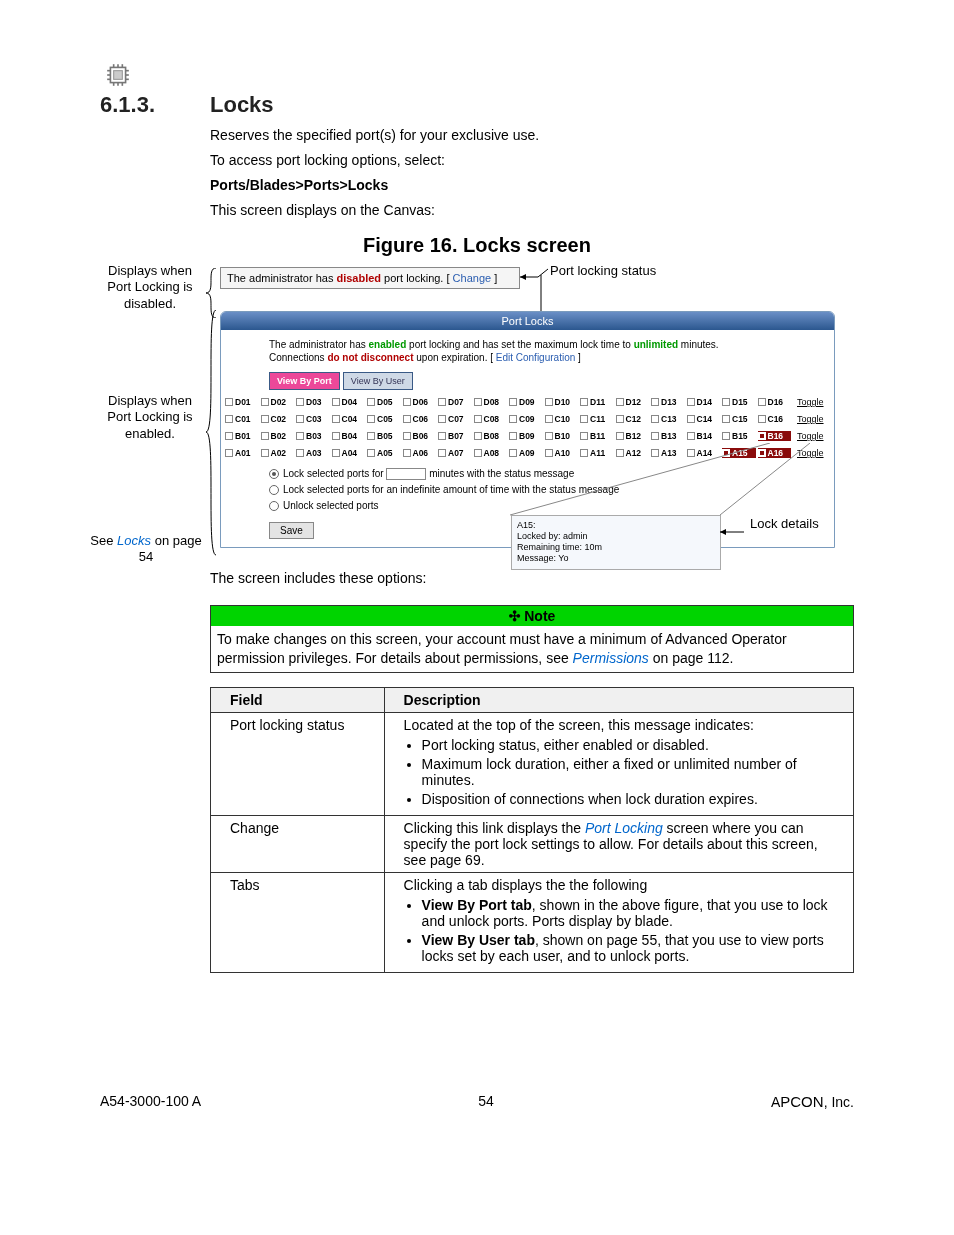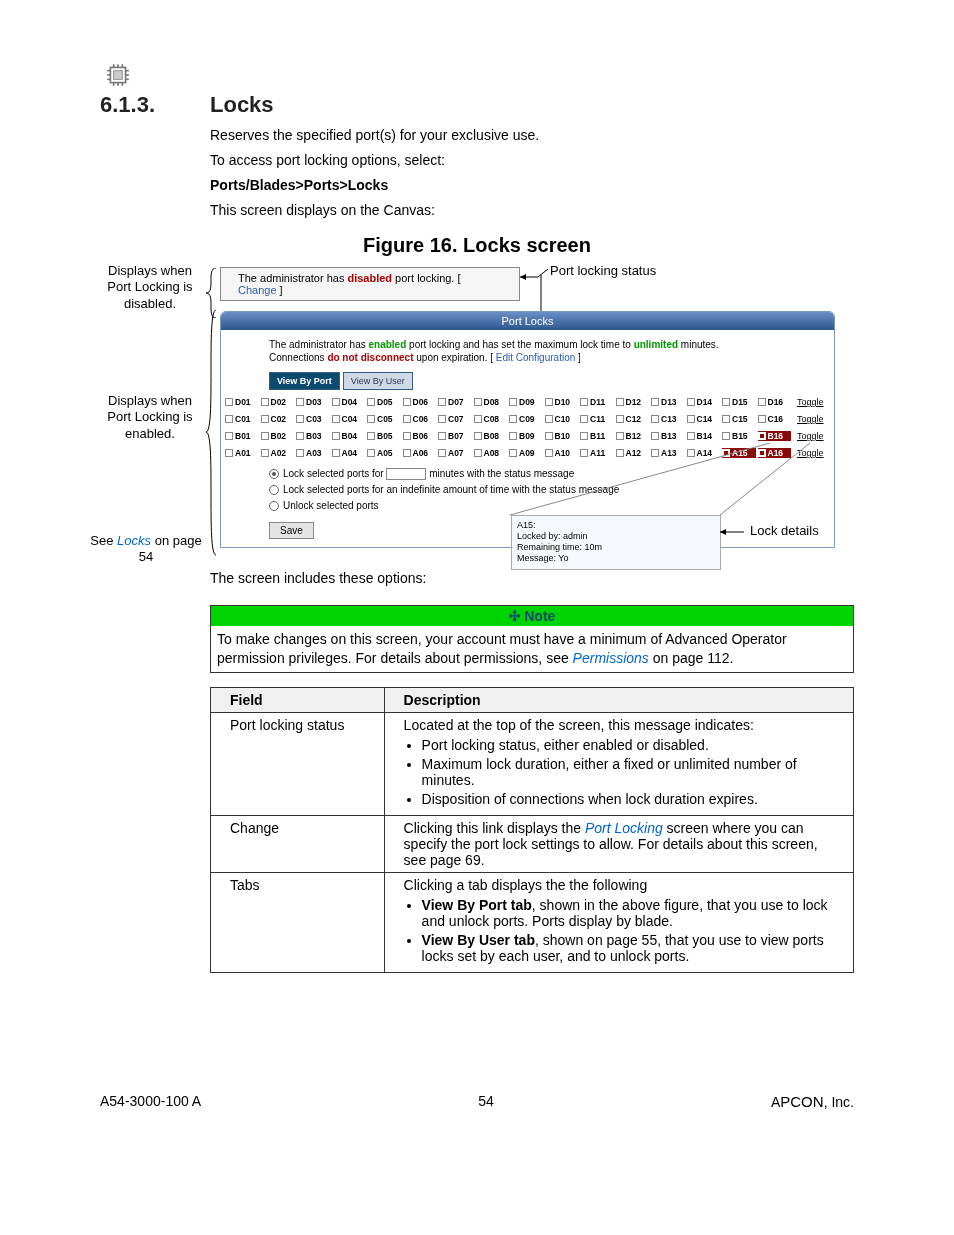--- a/index.html
+++ b/index.html
@@ -39,7 +39,7 @@
   .callout-right { position:absolute; font-size: 13px; text-align:left; }
   .link-blue { color:#0066cc; font-style: italic; }
   .disabled-bar {
-    border:1px solid #888; background:#f5f5f5; padding:4px 17px;
+    border:1px solid #888; background:#f5f5f5; padding:4px 6px;
     font-size:11px; width:300px; position:relative; left:0;
   }
   .red-strong { color:#b00000; font-weight:bold; }

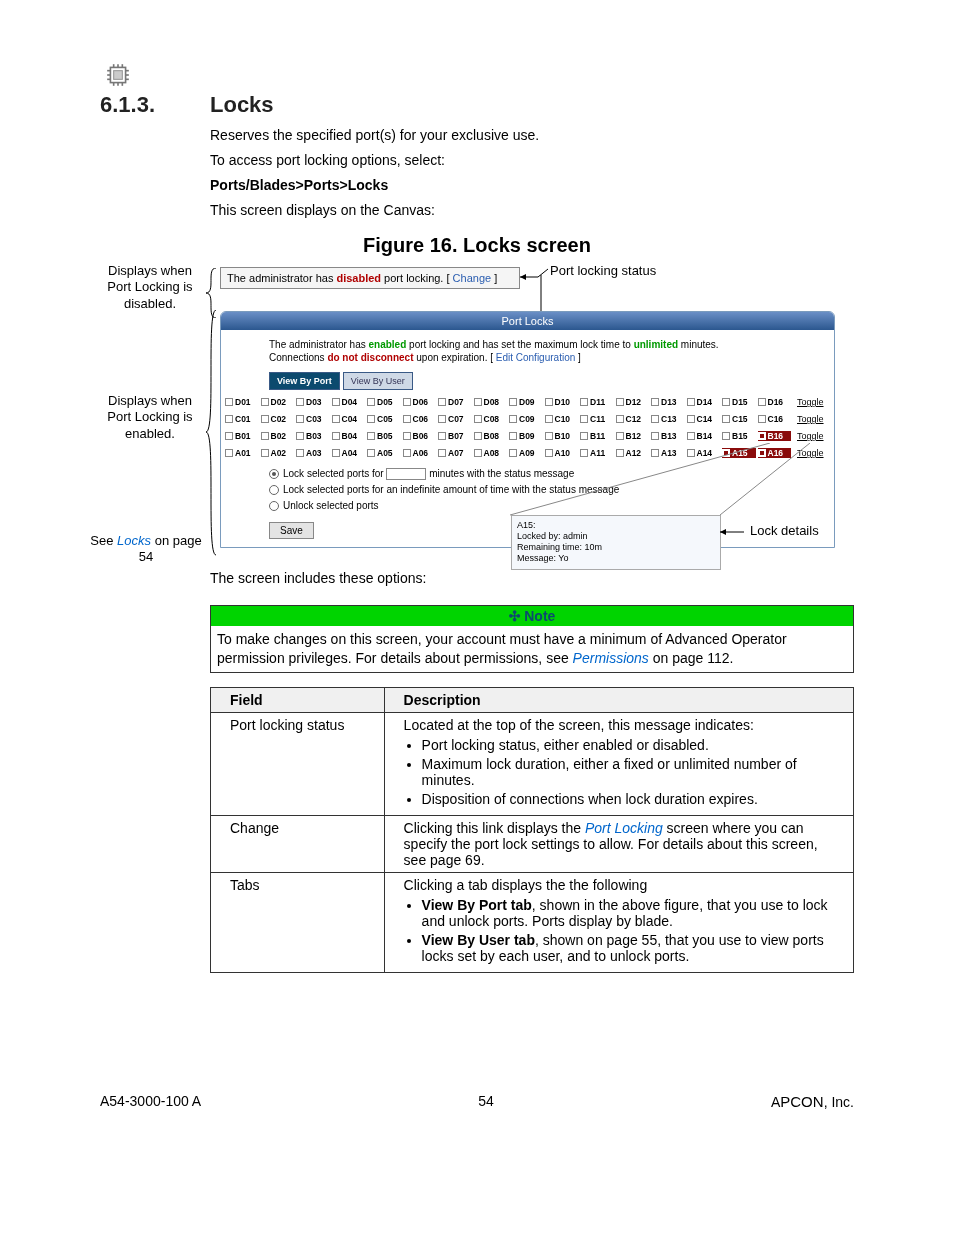--- a/index.html
+++ b/index.html
@@ -57,7 +57,7 @@
   .tab {
     font-size:9px; padding:3px 7px; border:1px solid #3a5a86; cursor:default;
   }
-  .tab.active { background:#0c4a6e; color:#fff; font-weight:bold; }
+  .tab.active { background:#ec4899; color:#fff; font-weight:bold; }
   .tab.inactive { background:#cfd9e6; color:#335; }
   .port-grid { padding: 0 4px 0 4px; }
   .port-row { display:flex; align-items:center; height:17px; gap:2px; }

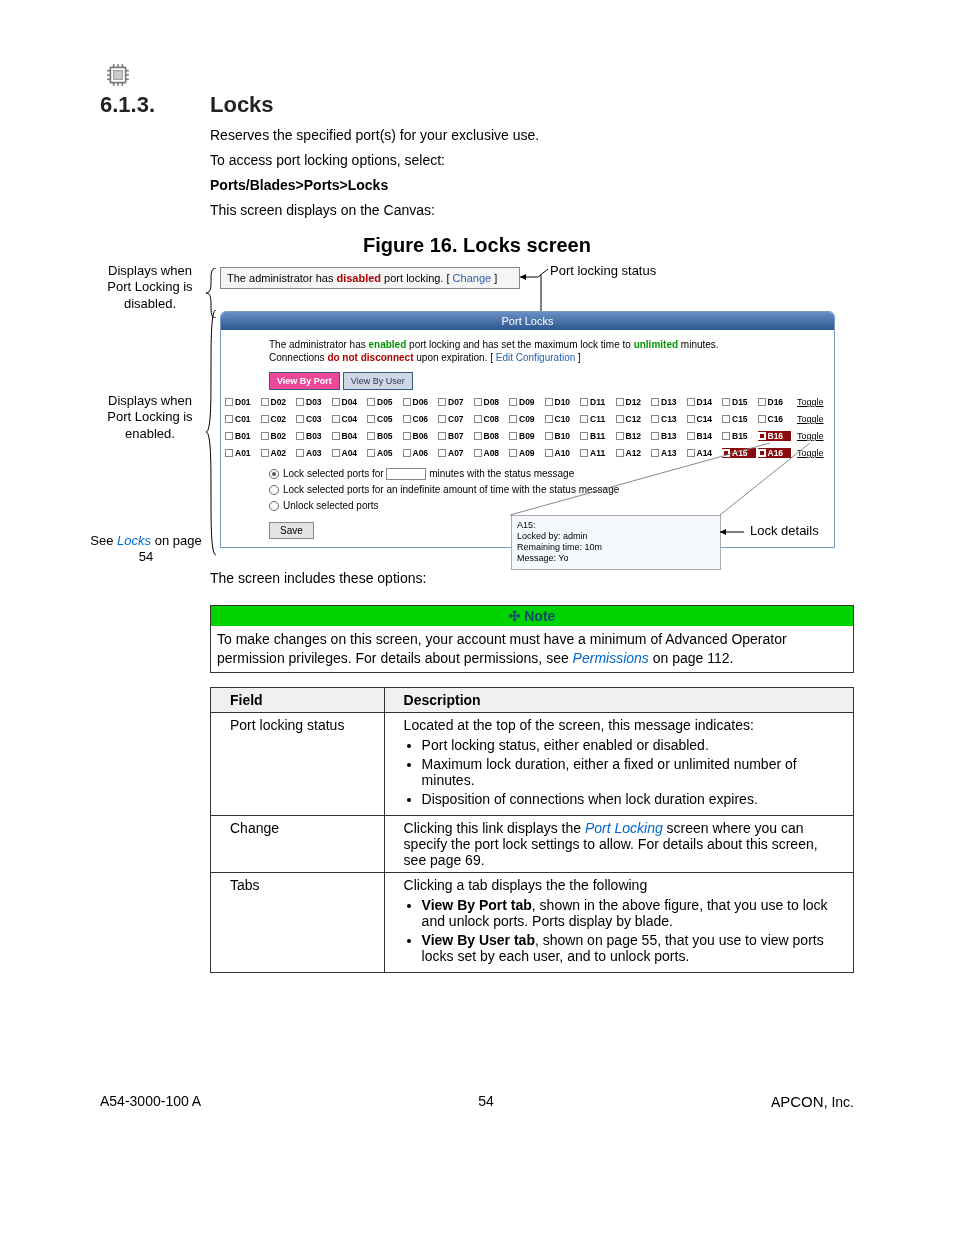--- a/index.html
+++ b/index.html
@@ -466,7 +466,7 @@
       <line x1="0" y1="5" x2="24" y2="5" stroke="#000"></line>
       <polygon points="0,5 6,2 6,8" fill="#000"></polygon>
     </svg>
-    <div class="callout-right" style="left:650px; top:260px;">Lock details</div>
+    <div class="callout-right" style="left:650px; top:253px;">Lock details</div>
 
     <svg style="position:absolute; left:410px; top:180px; width:330px; height:80px;">
       <line x1="0" y1="72" x2="260" y2="0" stroke="#888"></line>

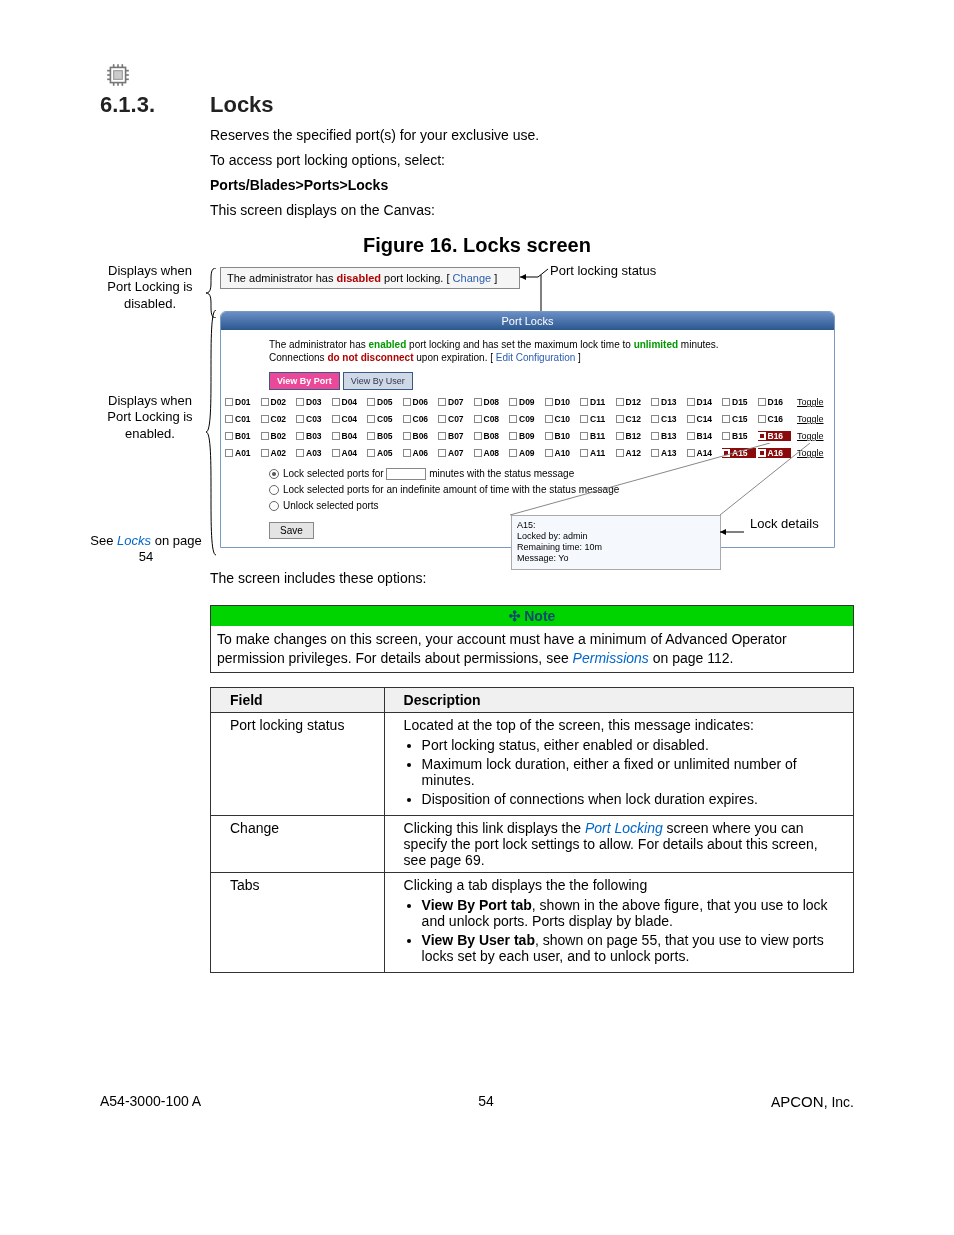--- a/index.html
+++ b/index.html
@@ -82,7 +82,7 @@
   
   .note-box { border:1px solid #333; margin-top:18px; }
   .note-box .note-bar {
-    background:#00d400; color:#0c4a6e; font-weight:bold; font-size:14px;
+    background:#00d400; color:#000000; font-weight:bold; font-size:14px;
     text-align:center; padding:2px 0;
   }
   .note-box .note-body { padding:4px 6px; font-size:14px; line-height:1.35; }

